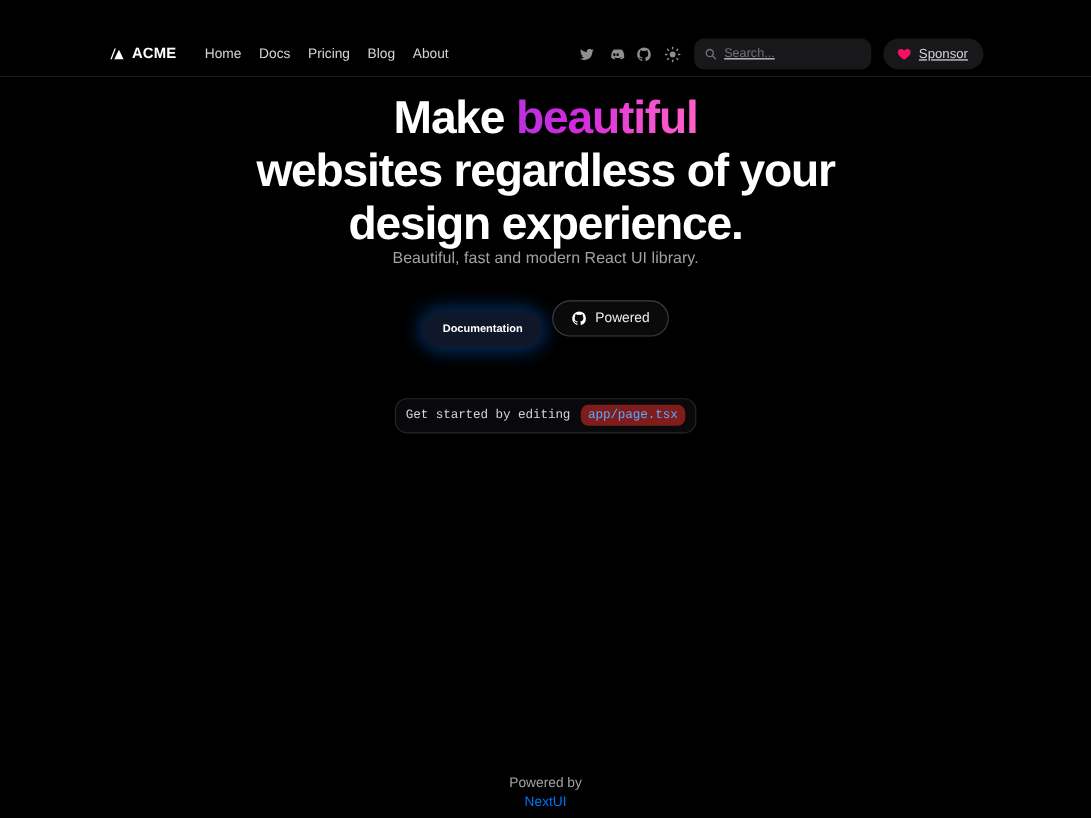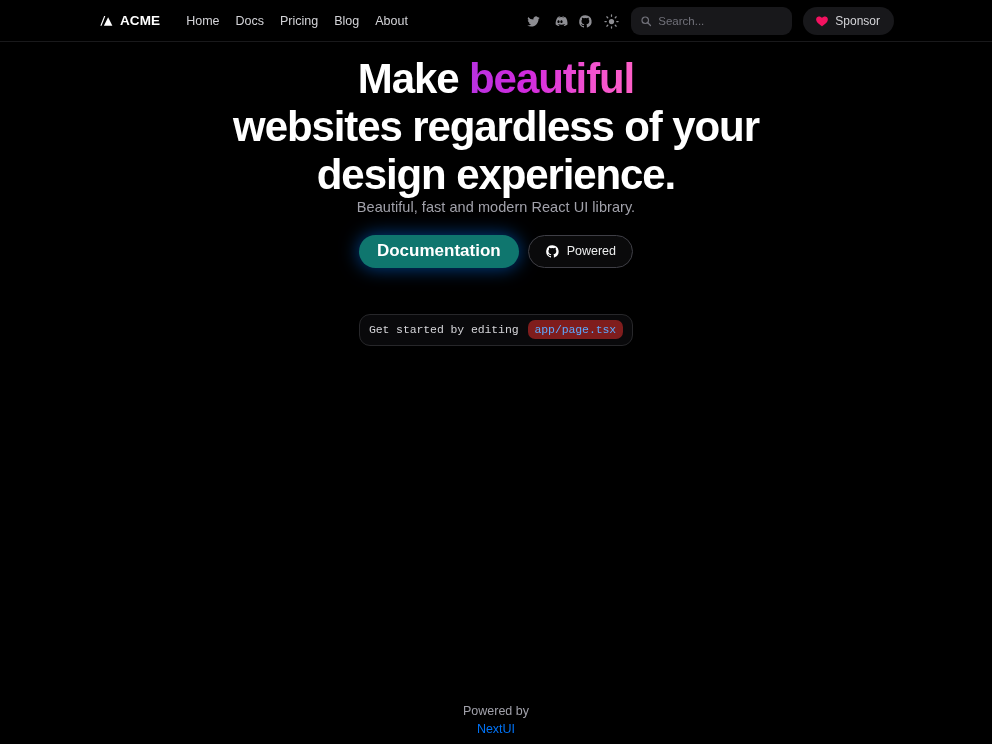--- a/index.html
+++ b/index.html
@@ -27,6 +27,7 @@
     border-bottom: 1px solid #19191B;
     padding: 0 98px 0 98px;
     position: relative;
+    margin-top: 28px;
   }
 
   .nav-left {

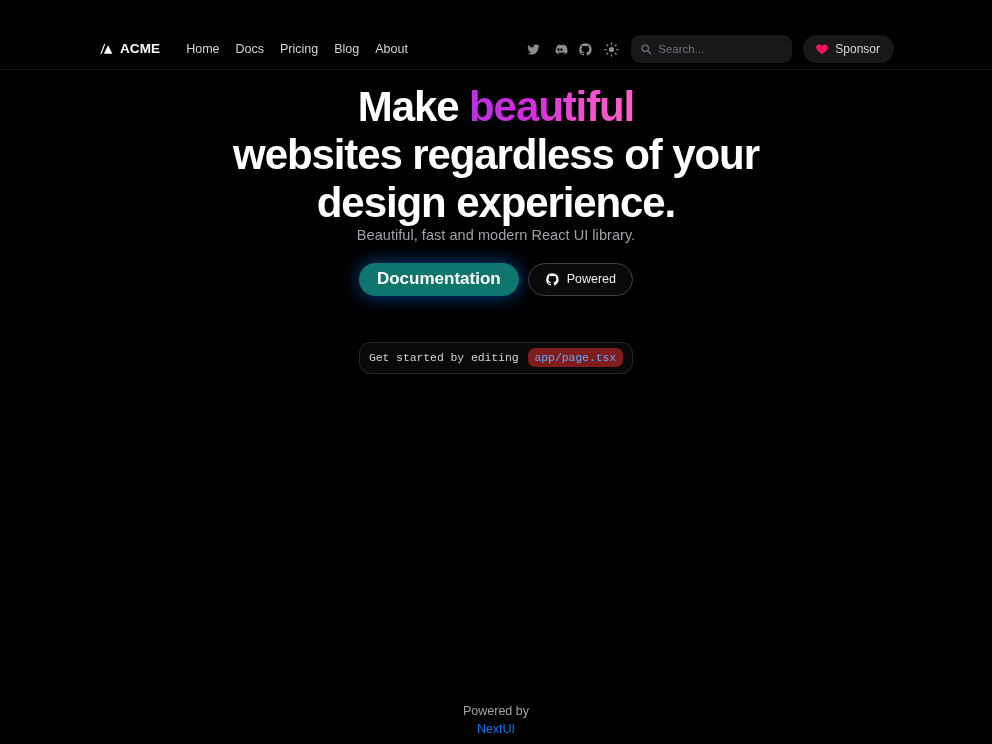--- a/index.html
+++ b/index.html
@@ -77,6 +77,7 @@
     right: 98px;
     top: 0;
     height: 42px;
+    text-decoration: underline;
   }
 
   .social-row {

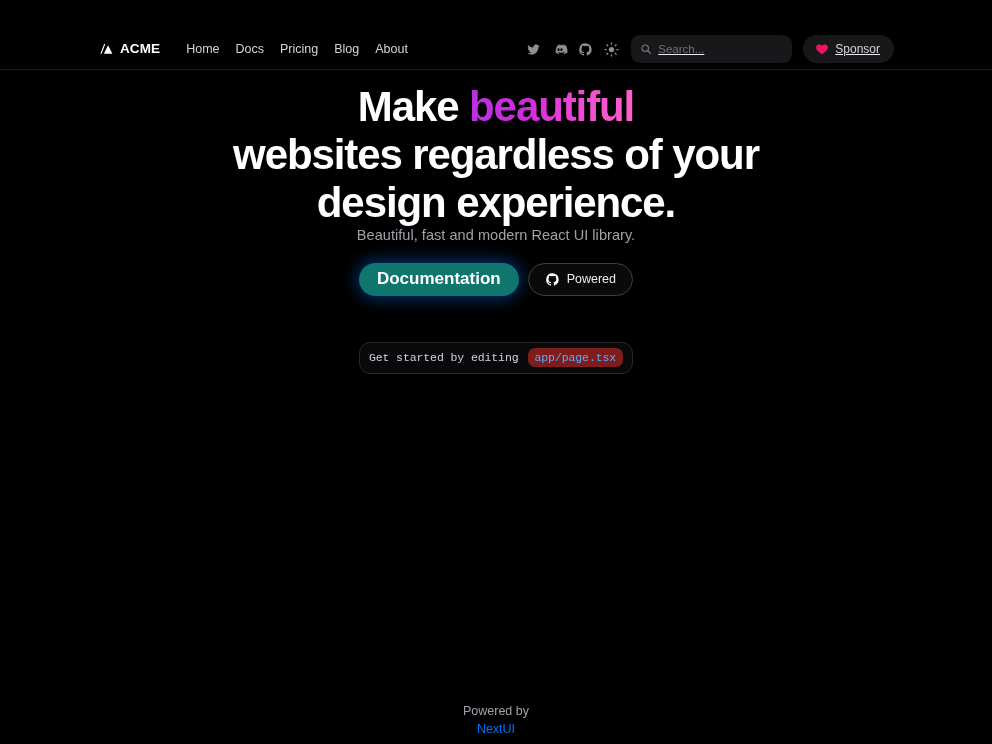--- a/index.html
+++ b/index.html
@@ -196,9 +196,9 @@
     height: 33px;
     padding: 0 18px;
     border-radius: 17px;
-    background: #0f766e;
+    background: #0f172a;
     color: #FFFFFF;
-    font-size: 17px;
+    font-size: 10px;
     font-weight: 600;
     border: none;
     cursor: pointer;
@@ -207,6 +207,7 @@
     justify-content: center;
     box-shadow: 0 0 18px 1px rgba(0,111,238,0.55);
     font-family: "Liberation Sans", sans-serif;
+    margin-top: 20px;
   }
 
   .btn-bordered {

